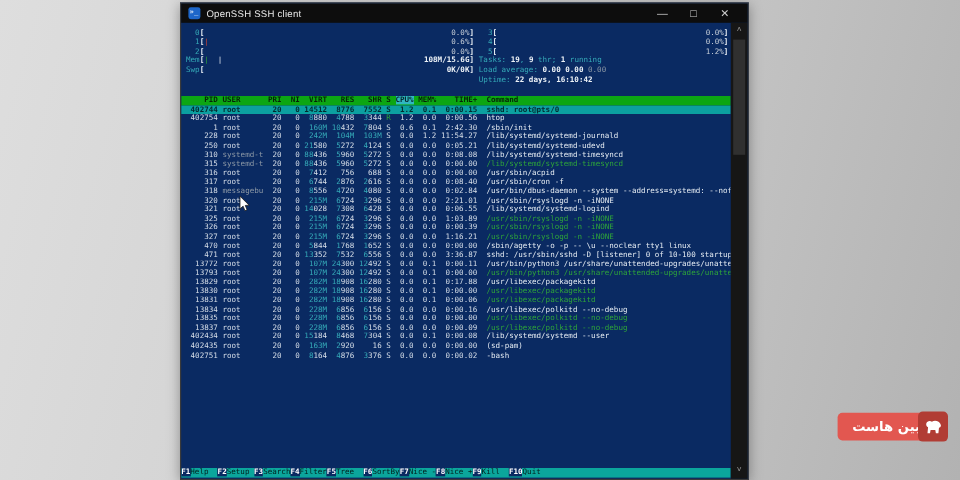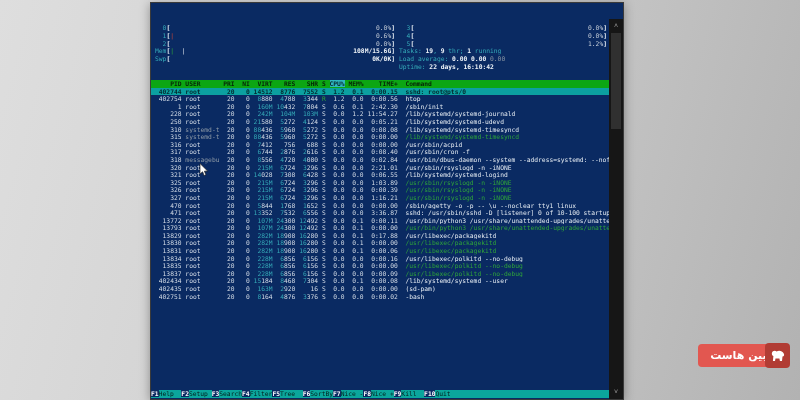--- a/index.html
+++ b/index.html
@@ -89,6 +89,15 @@
 <body>
 
 <div class="window">
+  <div class="titlebar">
+    <span class="app-icon"></span>
+    <span class="title">OpenSSH SSH client</span>
+    <span class="controls">
+      <span class="ctrl">—</span>
+      <span class="ctrl">□</span>
+      <span class="ctrl">✕</span>
+    </span>
+  </div>
 
   <div class="terminal">
     <div class="meters" id="meters-left">

